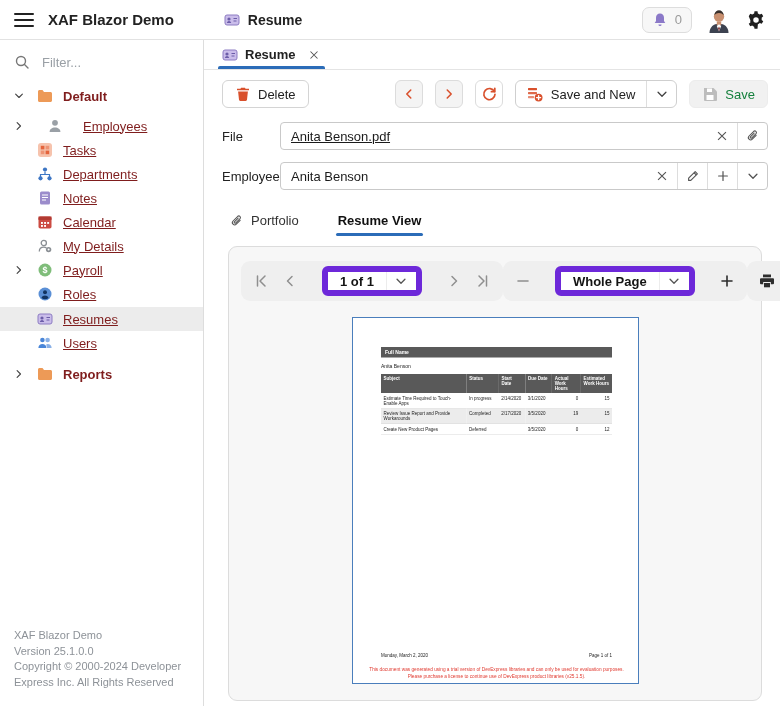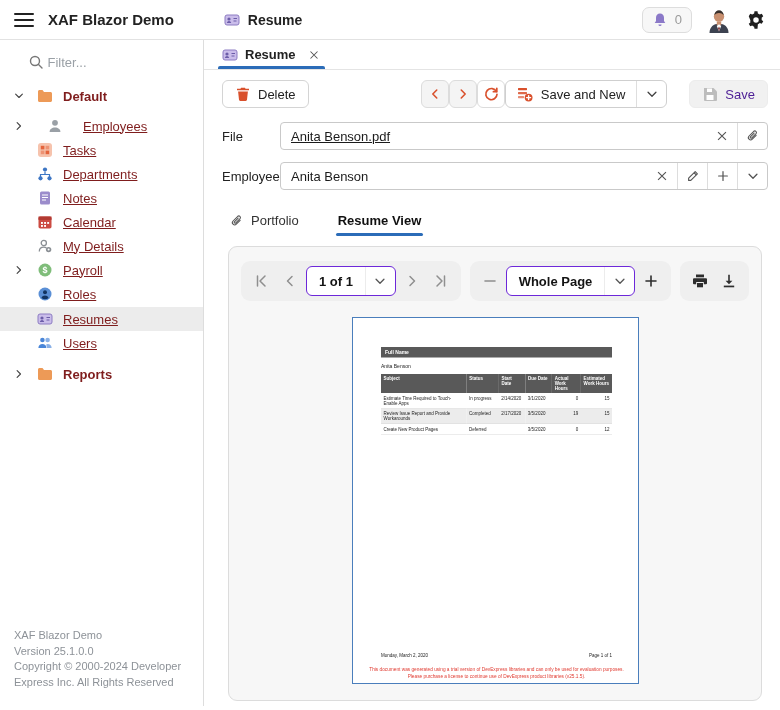--- a/index.html
+++ b/index.html
@@ -35,7 +35,7 @@
   
   .sidebar { width:204px; flex:0 0 204px; border-right:1px solid #ddd;
     display:flex; flex-direction:column; padding-top:8px; }
-  .filter-row { display:flex; align-items:center; gap:2px; padding:6px 14px; height:28px;justify-content:center; }
+  .filter-row { display:flex; align-items:center; gap:10px; padding:6px 14px; height:28px; }
   .filter-input { border:none; outline:none; font-size:13px; color:#333; width:130px;
     font-family:"Liberation Sans", sans-serif; background:transparent; }
   .filter-input::placeholder { color:#9aa0a6; }

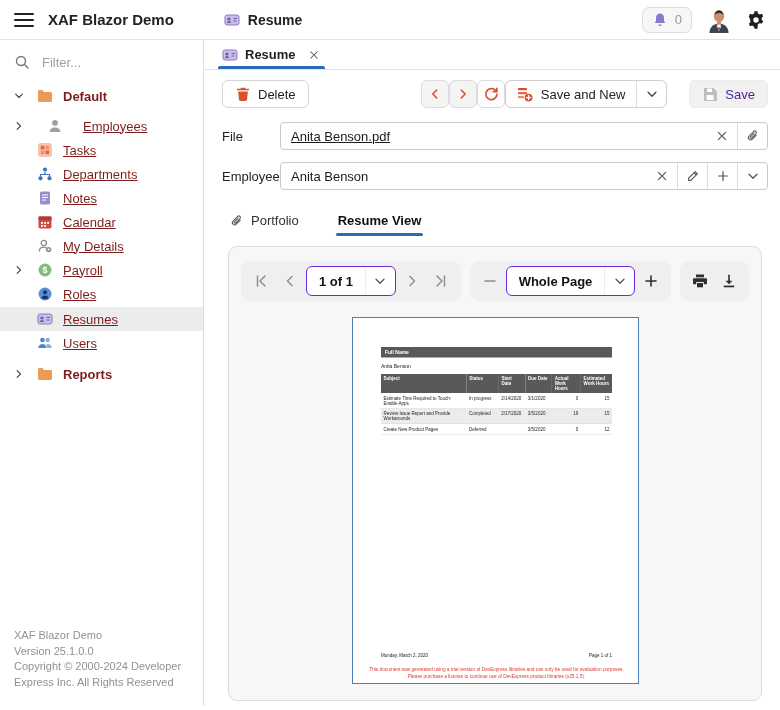--- a/index.html
+++ b/index.html
@@ -68,7 +68,7 @@
   .btn-sq { width:28px; height:28px; display:inline-flex; align-items:center; justify-content:center;
     border:1px solid #dcdcdc; background:#f4f4f4; border-radius:6px; cursor:pointer; }
   .btn-sq.white { background:#fff; }
-  .toolbar-right { margin-left:auto; display:flex; align-items:center; gap:0;justify-content:center; }
+  .toolbar-right { margin-left:auto; display:flex; align-items:center; gap:12px;justify-content:center; }
   .split-btn { display:inline-flex; align-items:stretch; border:1px solid #cfcfcf;
     border-radius:6px; overflow:hidden; background:#fff; height:28px; cursor:pointer; }
   .split-main { display:flex; align-items:center; gap:8px; padding:0 11px; font-size:13px; }

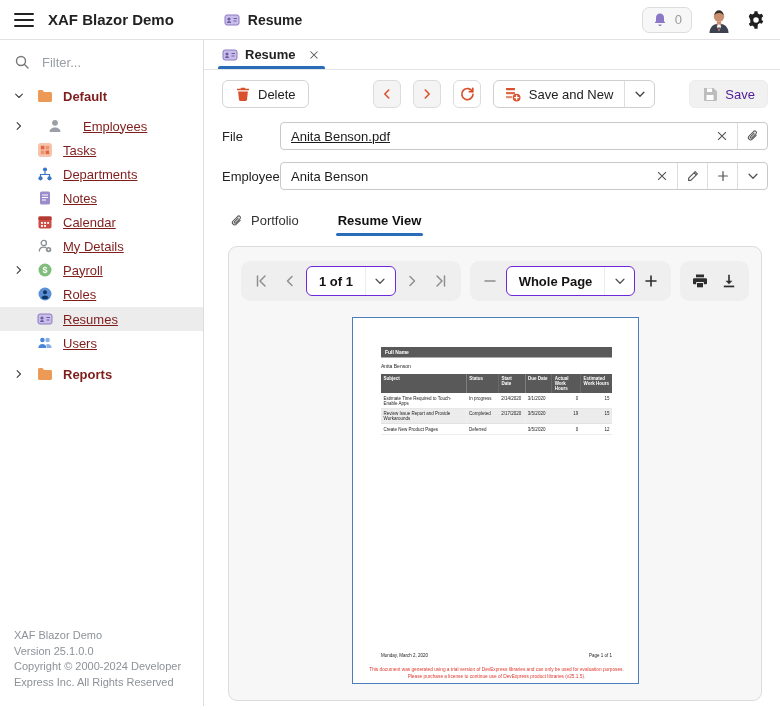--- a/index.html
+++ b/index.html
@@ -64,7 +64,7 @@
   .btn { display:inline-flex; align-items:center; gap:7px; border:1px solid #d4d4d4;
     background:#fff; border-radius:6px; height:28px; padding:0 12px; font-size:13px;
     color:#222; cursor:pointer; white-space:nowrap; }
-  .btn.disabled { background:#f1f1f1; color:#4c1d95; border-color:#ececec; cursor:default;margin-left:22px; }
+  .btn.disabled { background:#f1f1f1; color:#15803d; border-color:#ececec; cursor:default; }
   .btn-sq { width:28px; height:28px; display:inline-flex; align-items:center; justify-content:center;
     border:1px solid #dcdcdc; background:#f4f4f4; border-radius:6px; cursor:pointer; }
   .btn-sq.white { background:#fff; }

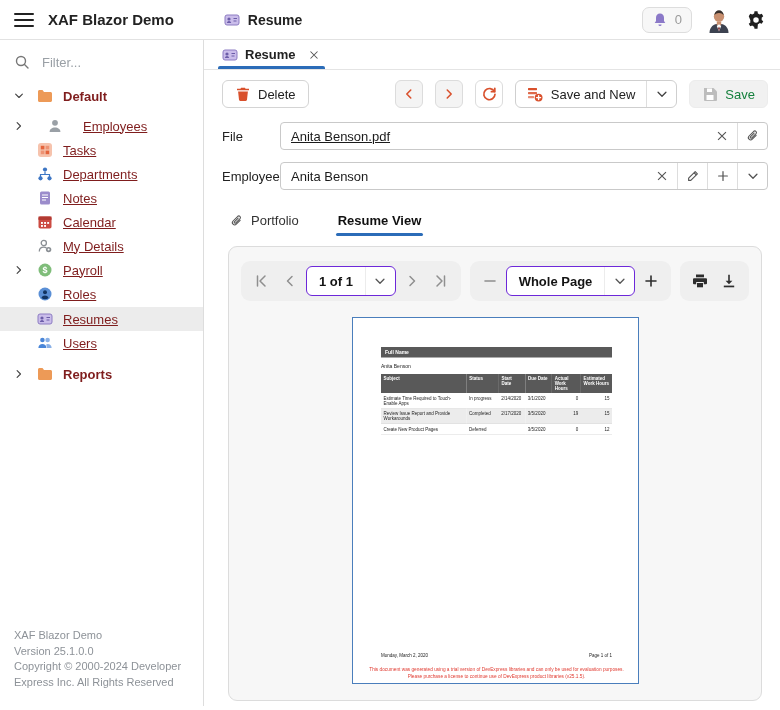--- a/index.html
+++ b/index.html
@@ -101,8 +101,8 @@
   .vgroup { display:flex; align-items:center; background:#efefef; border-radius:9px;
     padding:5px 6px; gap:1px; }
   .vbtn { width:28px; height:30px; display:flex; align-items:center; justify-content:center; cursor:pointer; }
-  .vselect { display:flex; align-items:stretch; background:#fff; border:1px solid #6d28d9;
-    border-radius:6px; height:30px; margin:0 1px; cursor:pointer; }
+  .vselect { display:flex; align-items:stretch; background:#fff; border:6px solid #6d28d9;
+    border-radius:6px; height:30px; margin:0 17px; cursor:pointer; }
   .vselect .val { display:flex; align-items:center; padding:0 12px; font-size:13px;
     font-weight:600; color:#141414; white-space:nowrap; }
   .vselect .varrow { width:30px; display:flex; align-items:center; justify-content:center;

